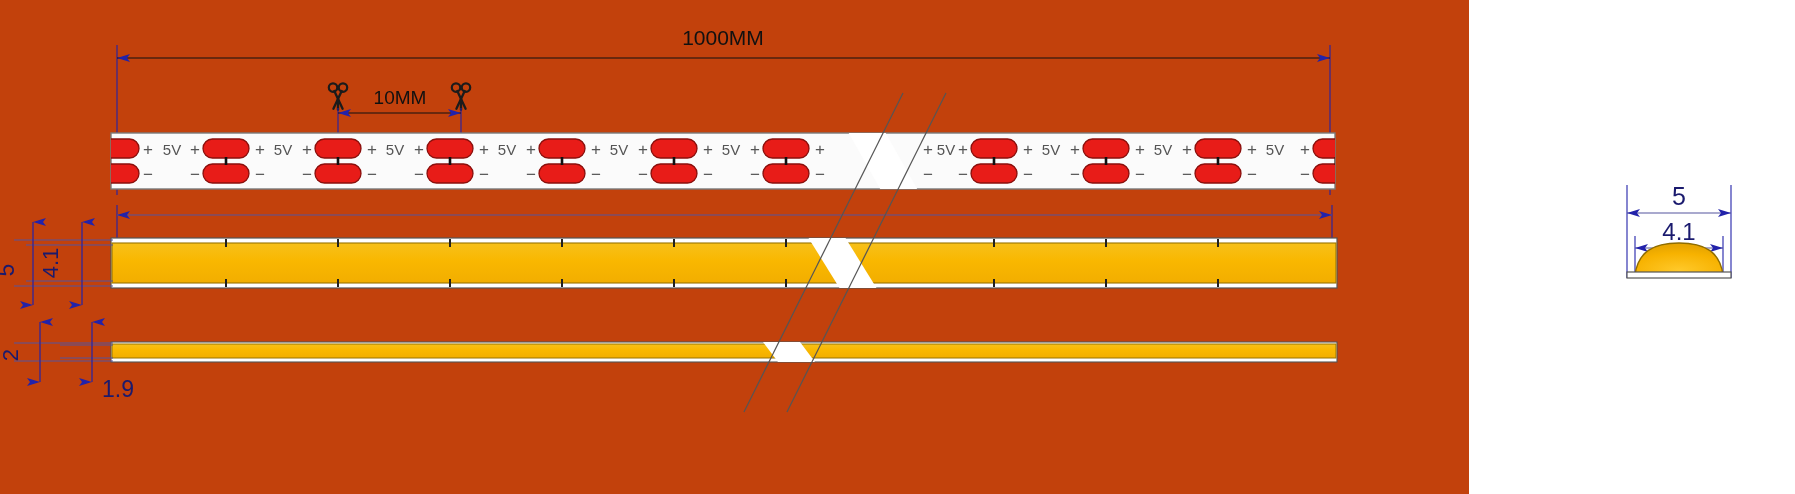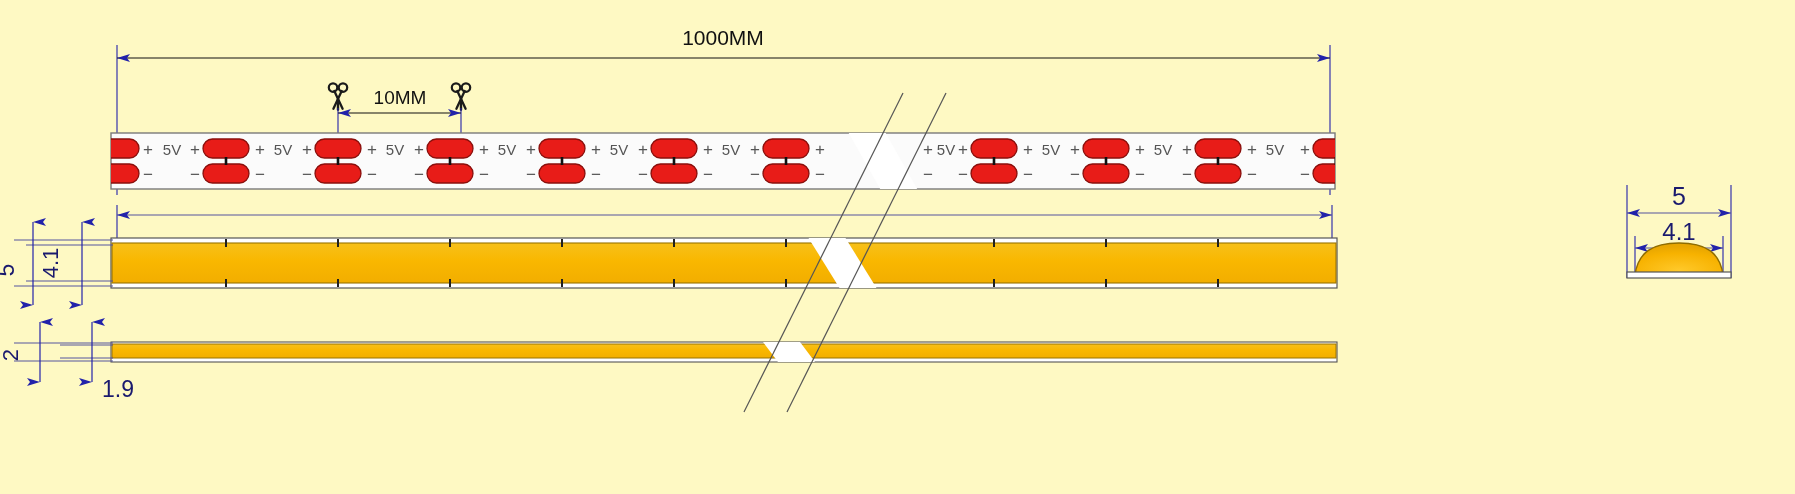--- a/index.html
+++ b/index.html
@@ -16,9 +16,9 @@
   }
   #drawing-root {
     position: relative;
-    width: 1795px;
+    width: 1469px;
     height: 494px;
-    background: #fef9c3;
+    background: #c2410c;
     text-align: center;
   }
   svg#drawing {

